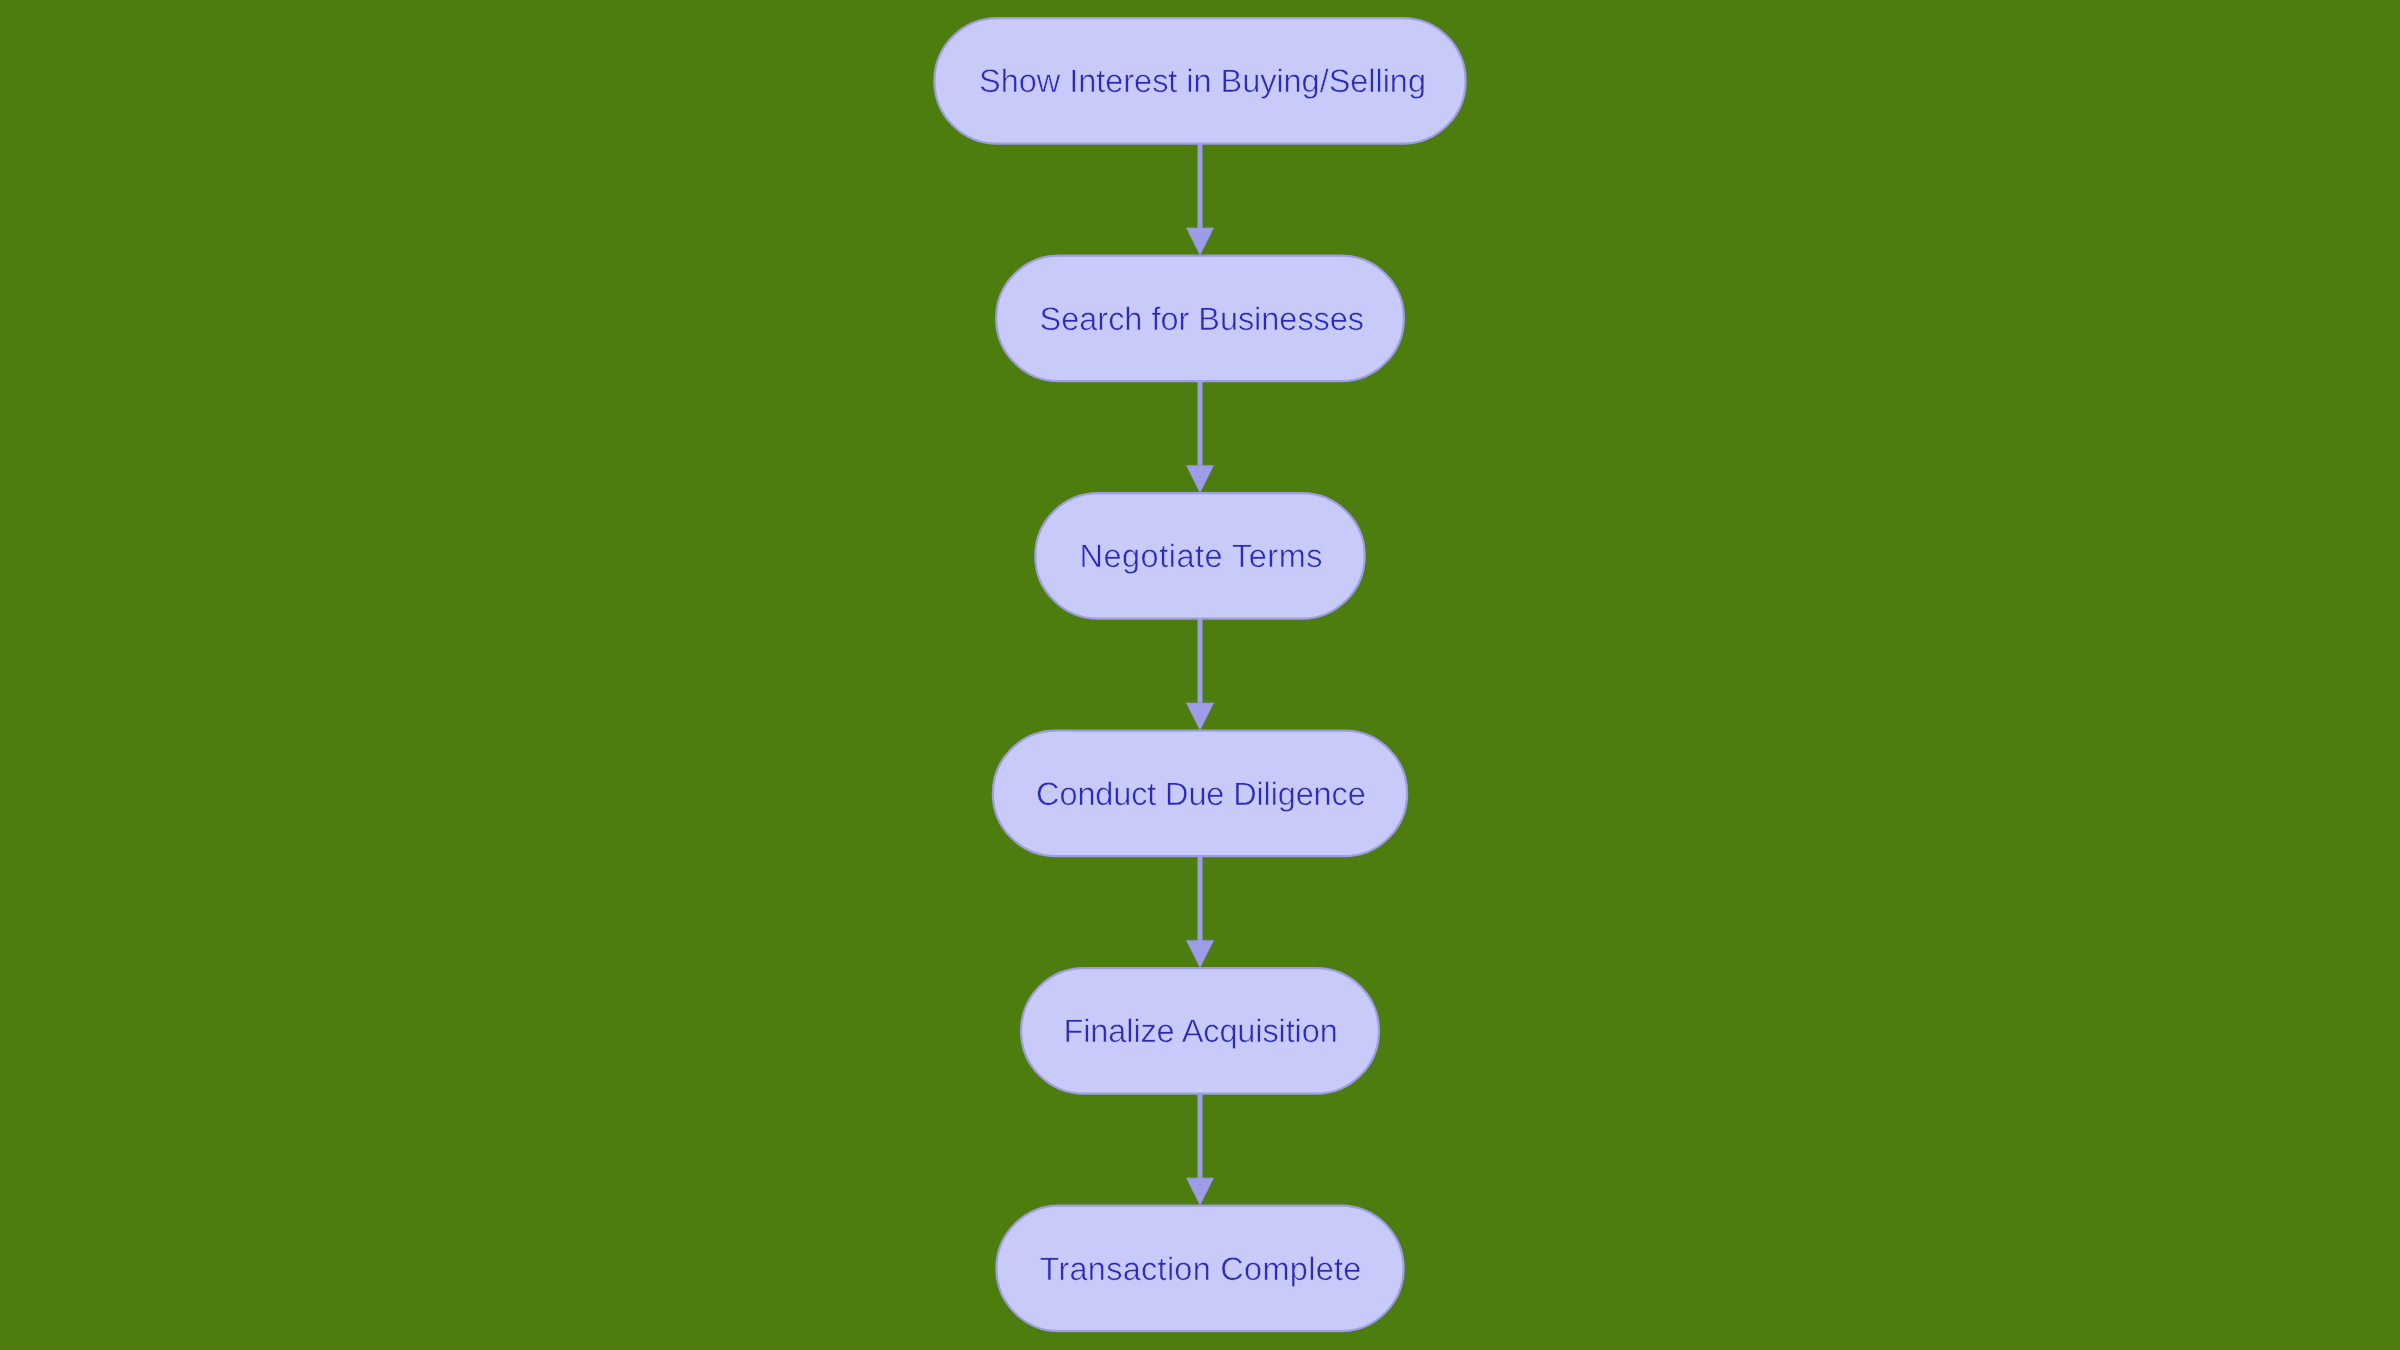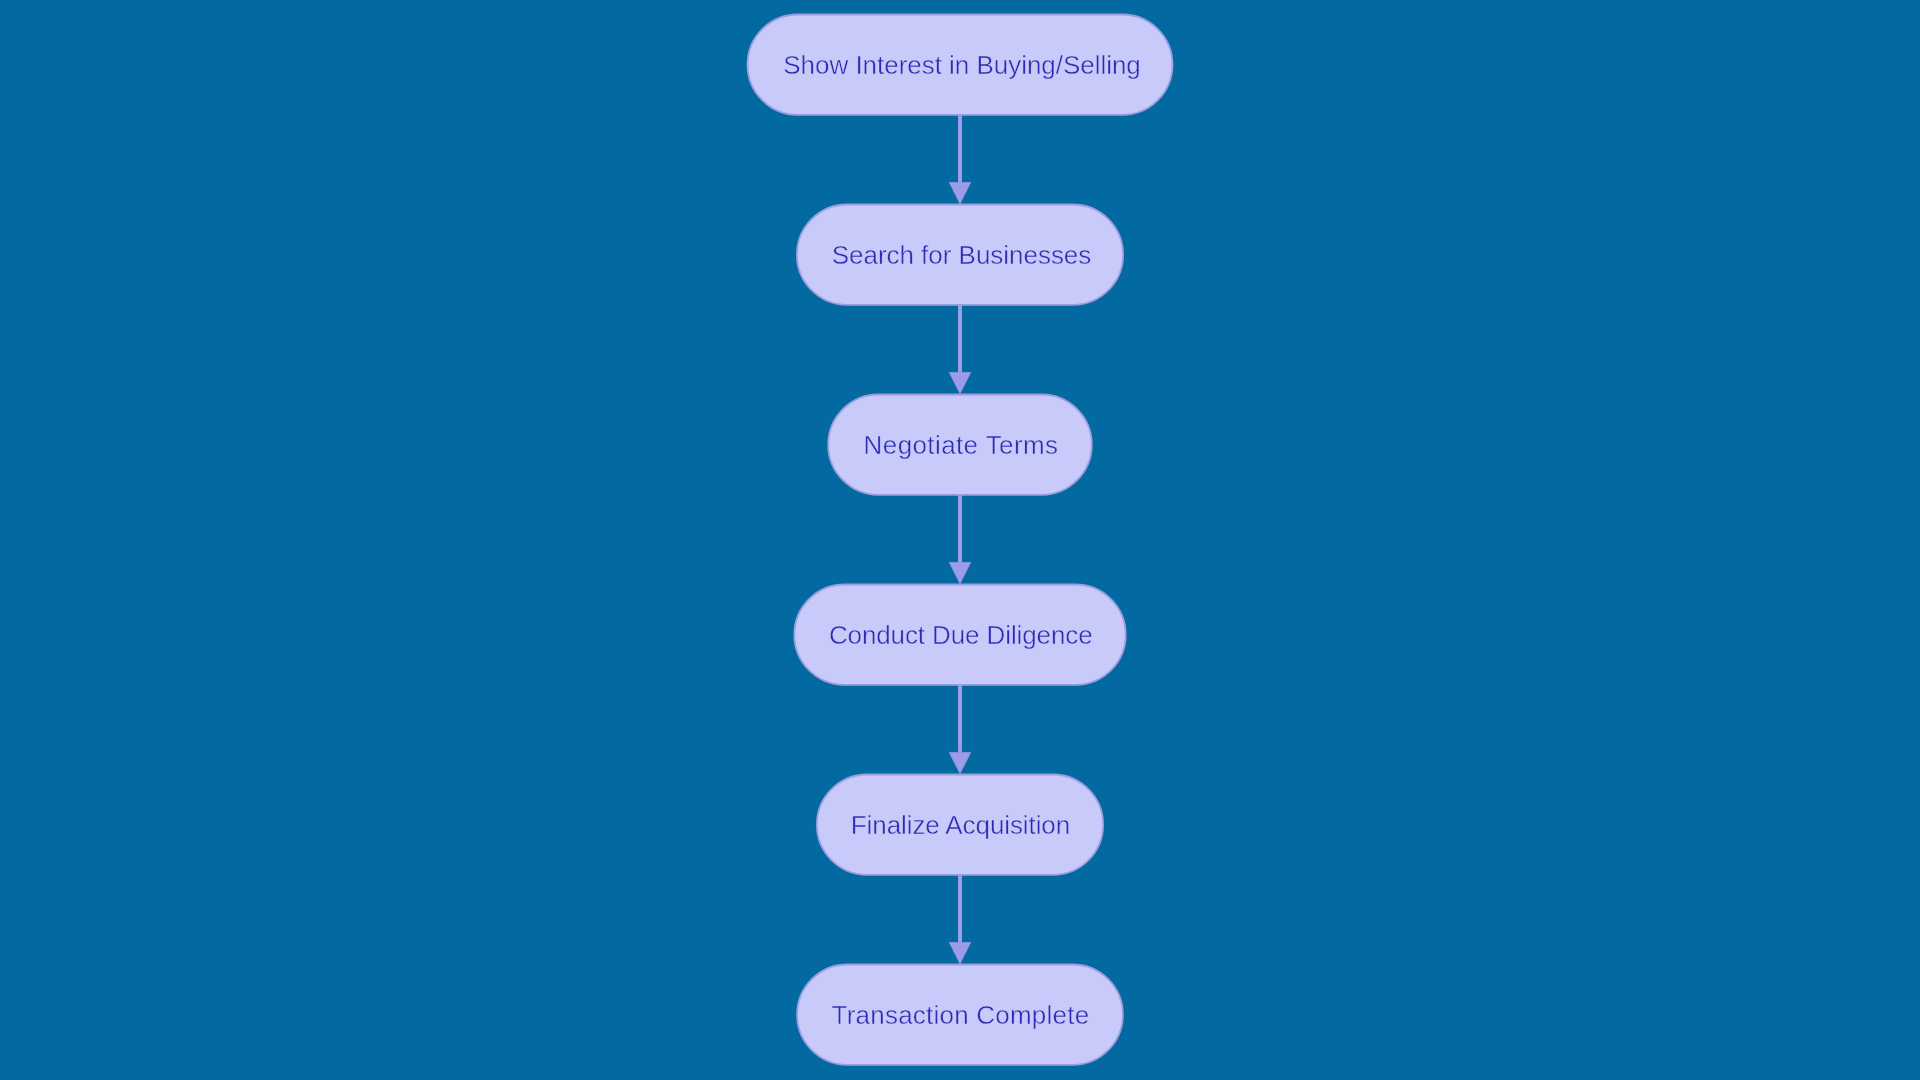--- a/index.html
+++ b/index.html
@@ -8,7 +8,7 @@
     background:#ffffff;overflow:hidden;
   }
   .stage{
-    position:relative;width:1920px;height:1080px;background:#0369a1;
+    position:relative;width:1920px;height:1080px;background:#4d7c0f;
   }
   svg.flow{
     position:absolute;left:0;top:0;width:1920px;height:1080px;display:block;

